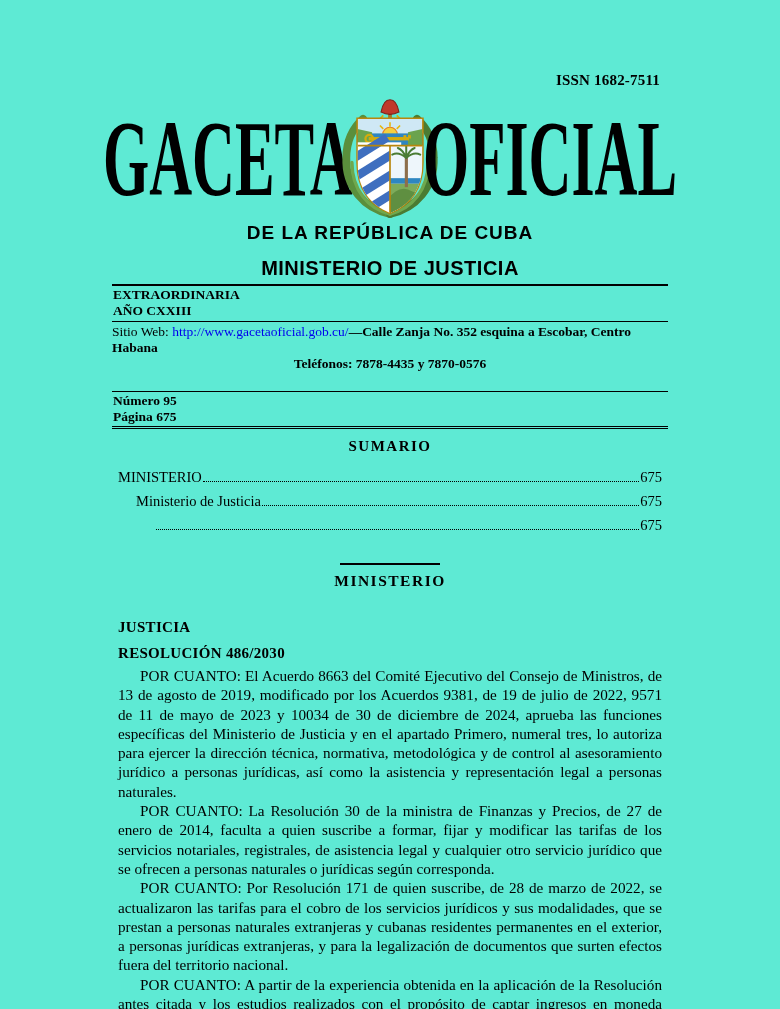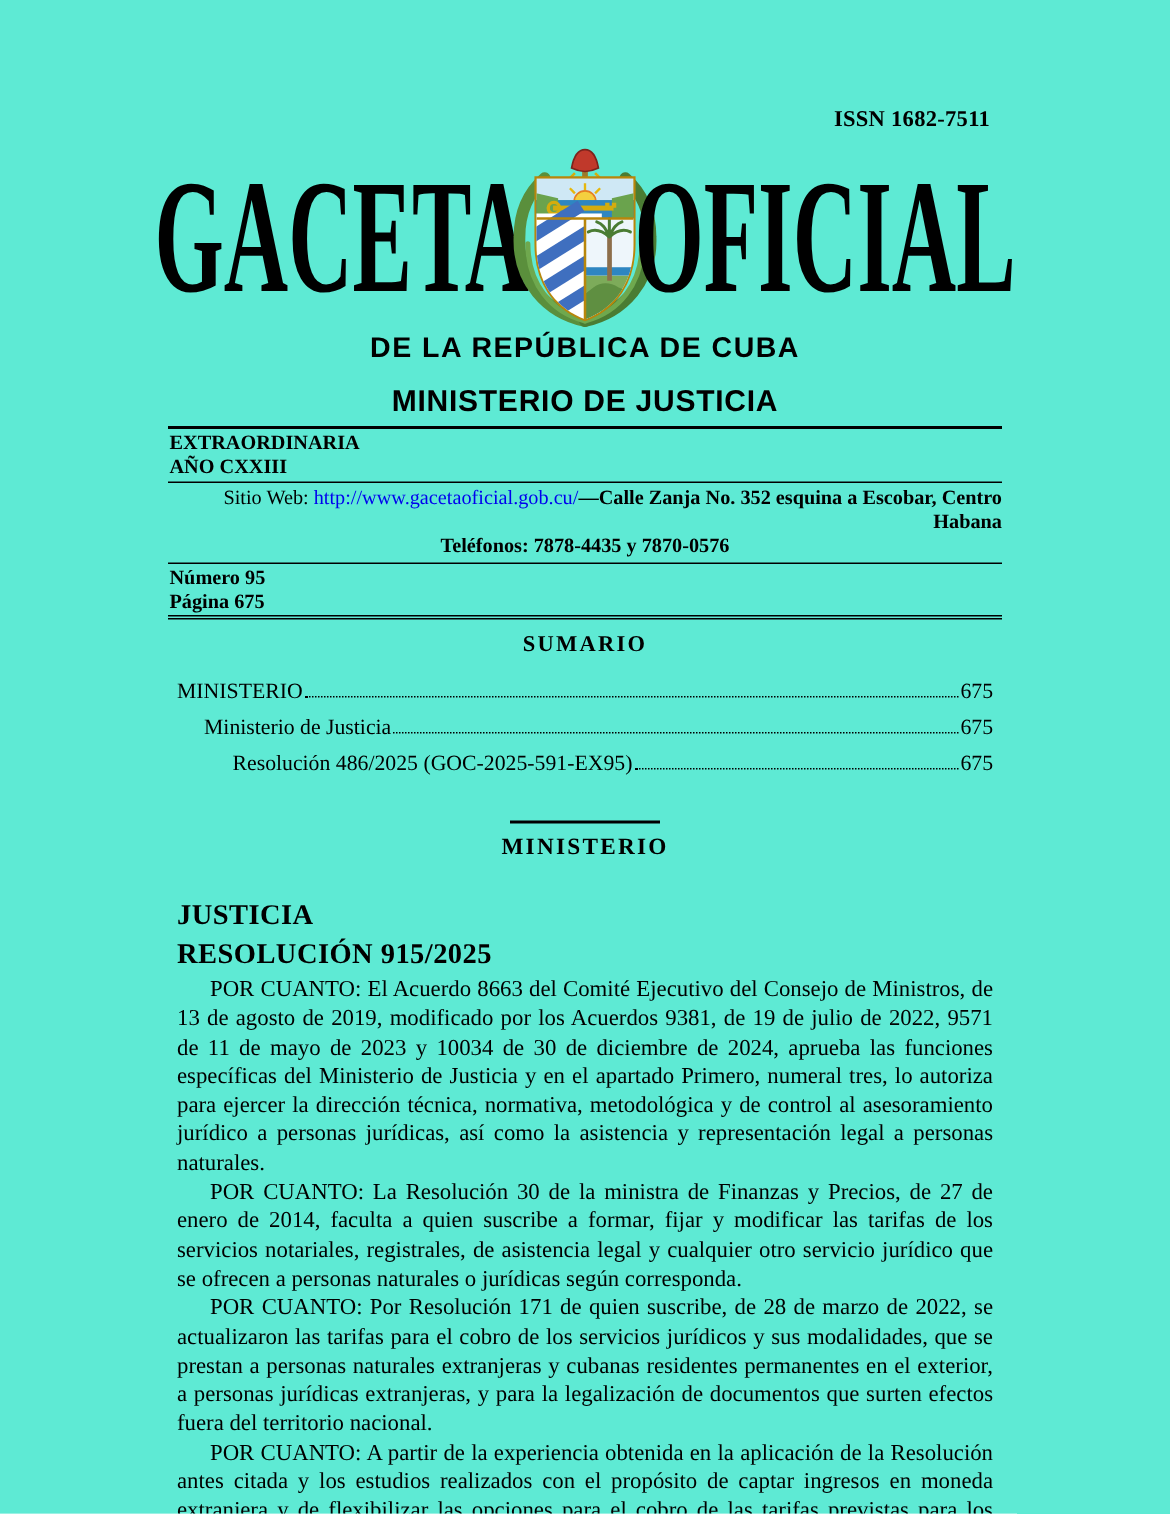--- a/index.html
+++ b/index.html
@@ -83,7 +83,7 @@
     padding: 1px 1px 2px 1px;
     flex-direction: column;
   }
-  .info-row-2 { text-align: right; padding-top: 2px; }
+  .info-row-2 { text-align: left; padding-top: 2px; }
   .info-row-2 .bold { font-weight: bold; }
   .link { color: #0000EE; text-decoration: none; cursor: pointer; }
   .info-row-3 { text-align: center; font-weight: bold; padding-bottom: 3px; border-bottom: 1px solid #000; }

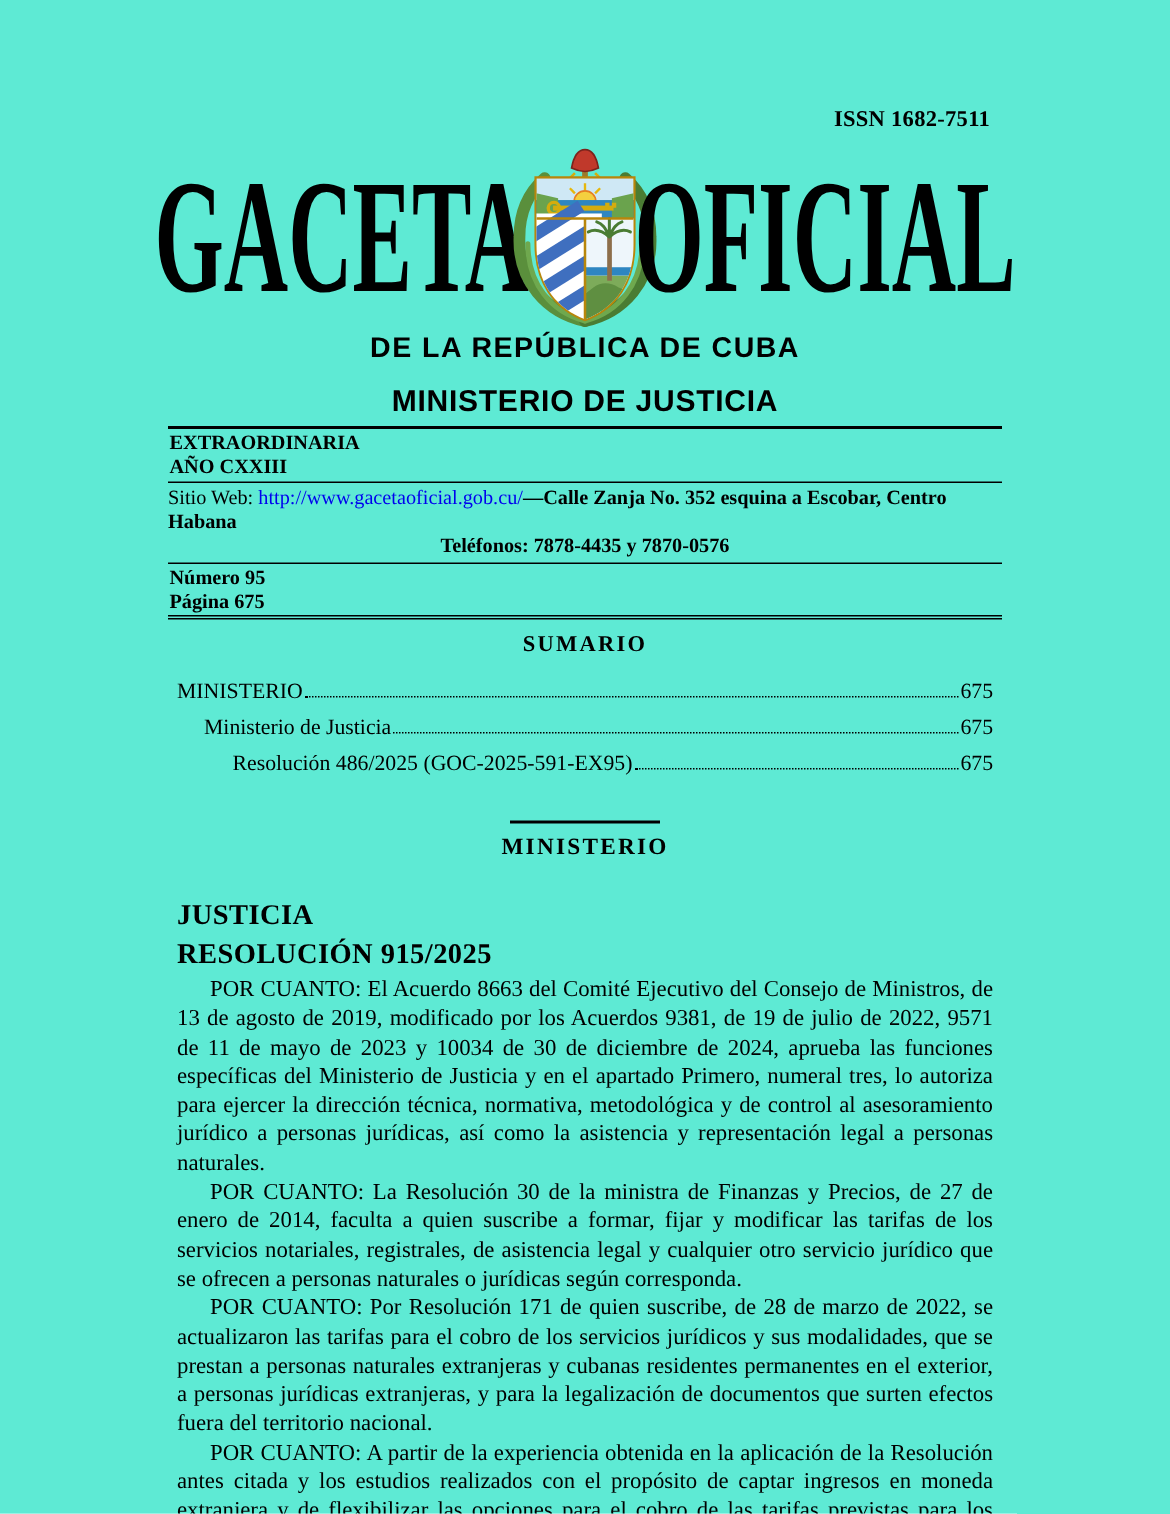--- a/index.html
+++ b/index.html
@@ -86,7 +86,7 @@
   .info-row-2 { text-align: left; padding-top: 2px; }
   .info-row-2 .bold { font-weight: bold; }
   .link { color: #0000EE; text-decoration: none; cursor: pointer; }
-  .info-row-3 { text-align: center; font-weight: bold; padding-bottom: 3px; border-bottom: 1px solid #000; }
+  .info-row-3 { text-align: center; font-weight: bold; padding-bottom: 19px; border-bottom: 1px solid #000; }
   .info-row-4 {
     display: flex;
     justify-content: space-between;

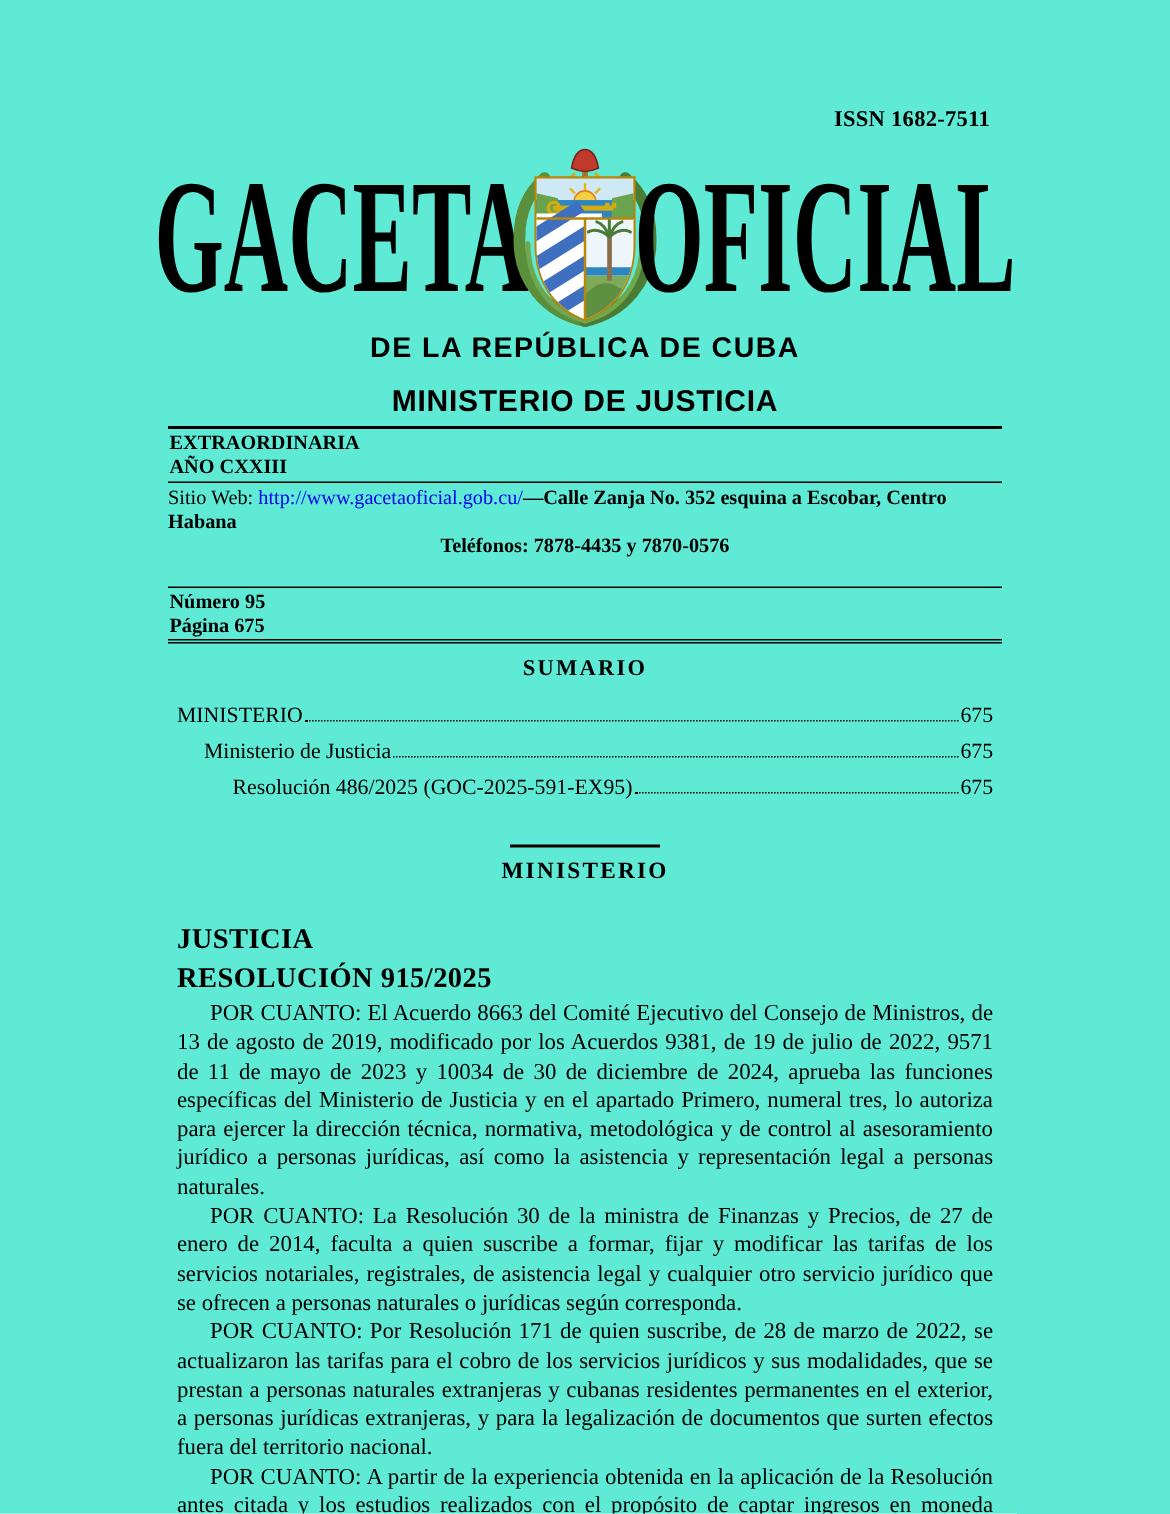--- a/index.html
+++ b/index.html
@@ -253,7 +253,6 @@
       <span class="toc-page">675</span>
     </div>
     <div class="toc-row ind2">
-      <span class="toc-label">Resolución 486/2025 (GOC-2025-591-EX95)</span>
       <span class="toc-dots"></span>
       <span class="toc-page">675</span>
     </div>

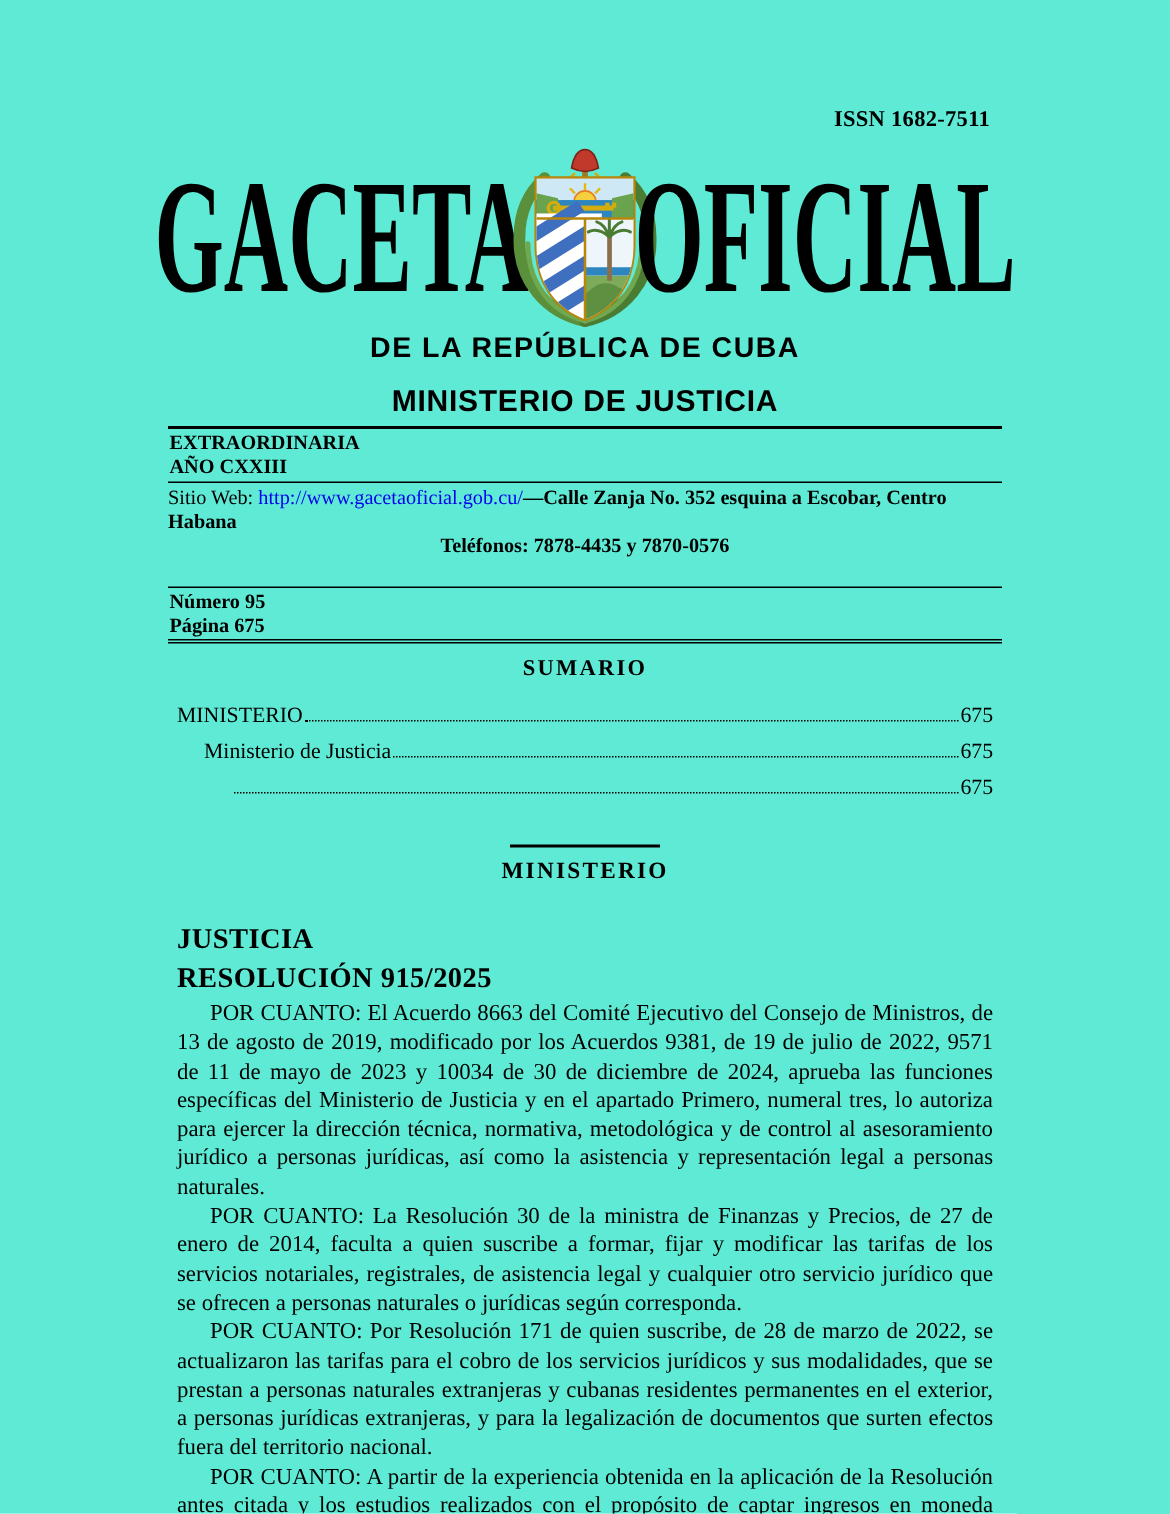--- a/index.html
+++ b/index.html
@@ -140,7 +140,7 @@
   .content { width: 544px; margin: 24px auto 0 auto; }
   .agency-line, .doc-code-line, .resolution-line {
     font-weight: bold;
-    font-size: 19px;
+    font-size: 15px;
     line-height: 26px;
     letter-spacing: 0.3px;
   }

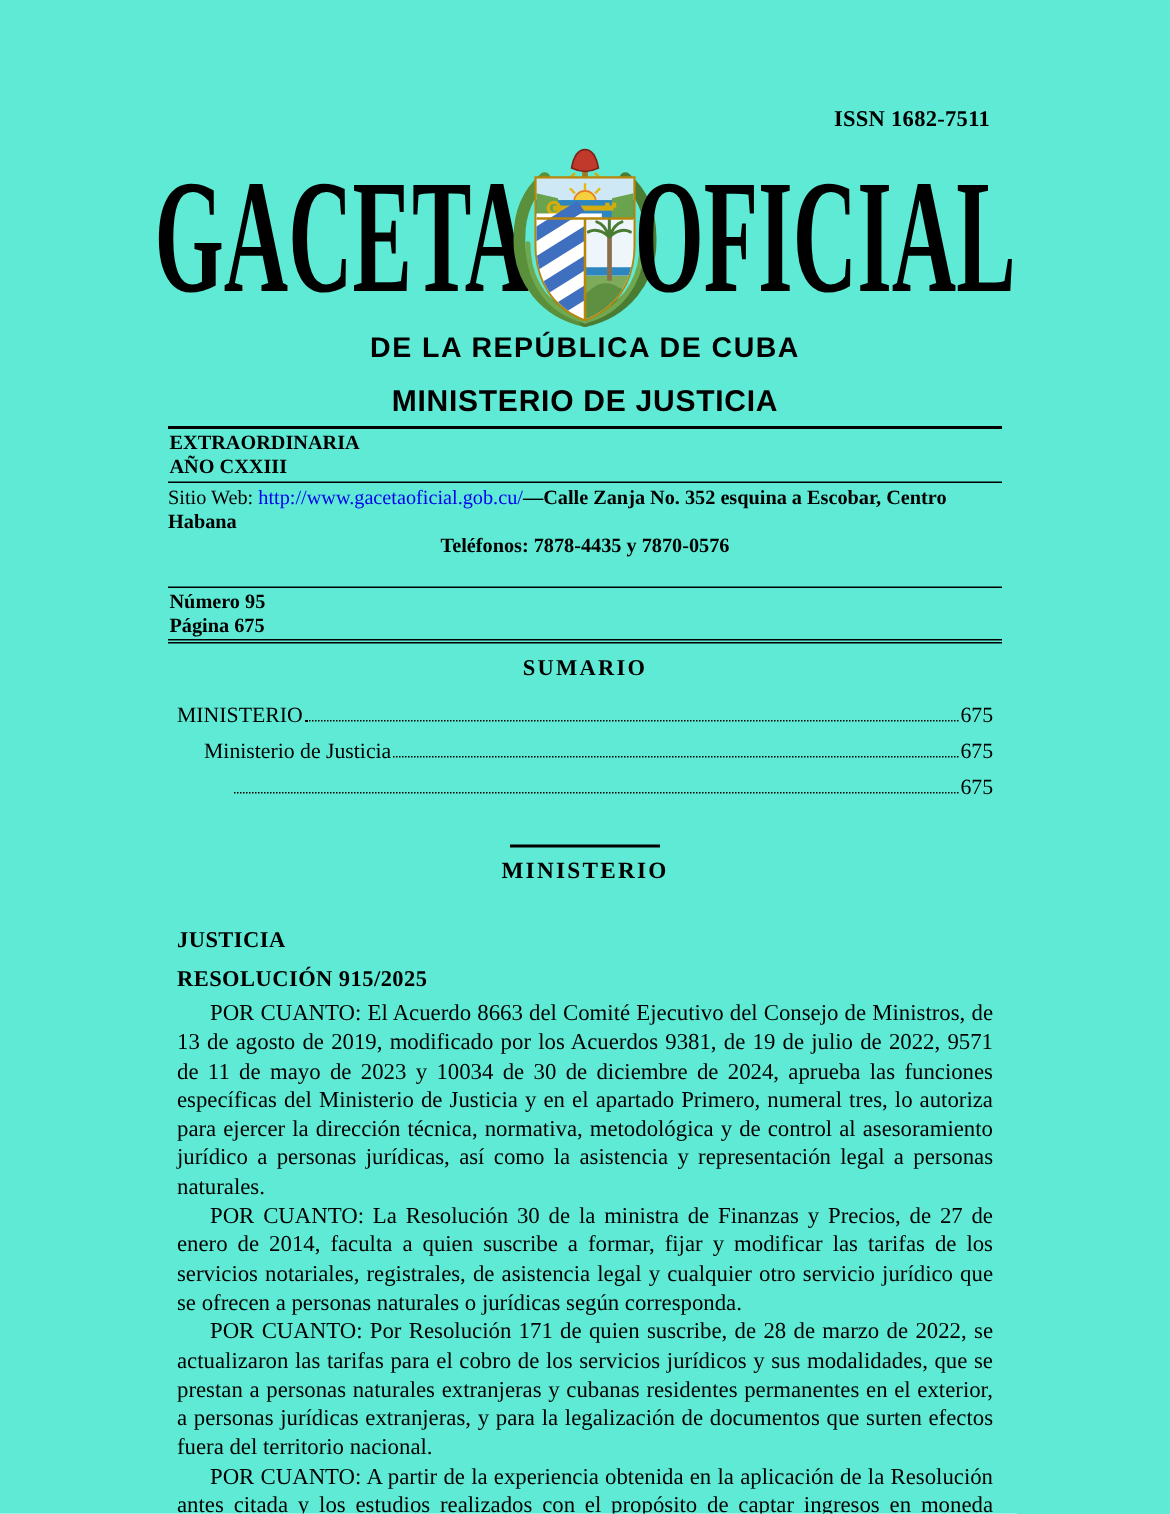--- a/index.html
+++ b/index.html
@@ -263,7 +263,7 @@
 
   <div class="content">
     <div class="agency-line">JUSTICIA</div>
-    <div class="resolution-line">RESOLUCIÓN 915/2025</div>
+    <div class="resolution-line">RESOLUCIÓN 486/2030</div>
     <p class="body-par">POR CUANTO: El Acuerdo 8663 del Comité Ejecutivo del Consejo de Ministros, de 13 de agosto de 2019, modificado por los Acuerdos 9381, de 19 de julio de 2022, 9571 de 11 de mayo de 2023 y 10034 de 30 de diciembre de 2024, aprueba las funciones específicas del Ministerio de Justicia y en el apartado Primero, numeral tres, lo autoriza para ejercer la dirección técnica, normativa, metodológica y de control al asesoramiento jurídico a personas jurídicas, así como la asistencia y representación legal a personas naturales.</p>
     <p class="body-par">POR CUANTO: La Resolución 30 de la ministra de Finanzas y Precios, de 27 de enero de 2014, faculta a quien suscribe a formar, fijar y modificar las tarifas de los servicios notariales, registrales, de asistencia legal y cualquier otro servicio jurídico que se ofrecen a personas naturales o jurídicas según corresponda.</p>
     <p class="body-par">POR CUANTO: Por Resolución 171 de quien suscribe, de 28 de marzo de 2022, se actualizaron las tarifas para el cobro de los servicios jurídicos y sus modalidades, que se prestan a personas naturales extranjeras y cubanas residentes permanentes en el exterior, a personas jurídicas extranjeras, y para la legalización de documentos que surten efectos fuera del territorio nacional.</p>

